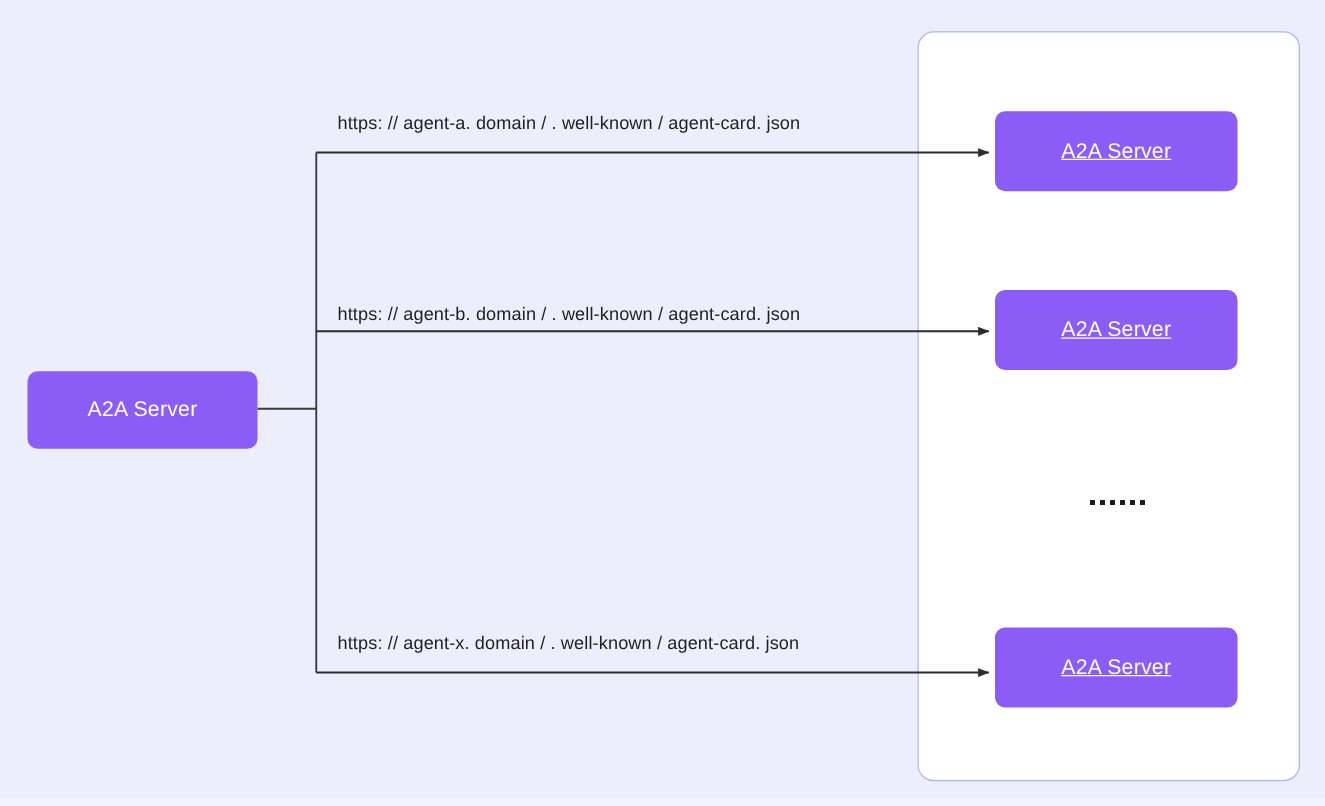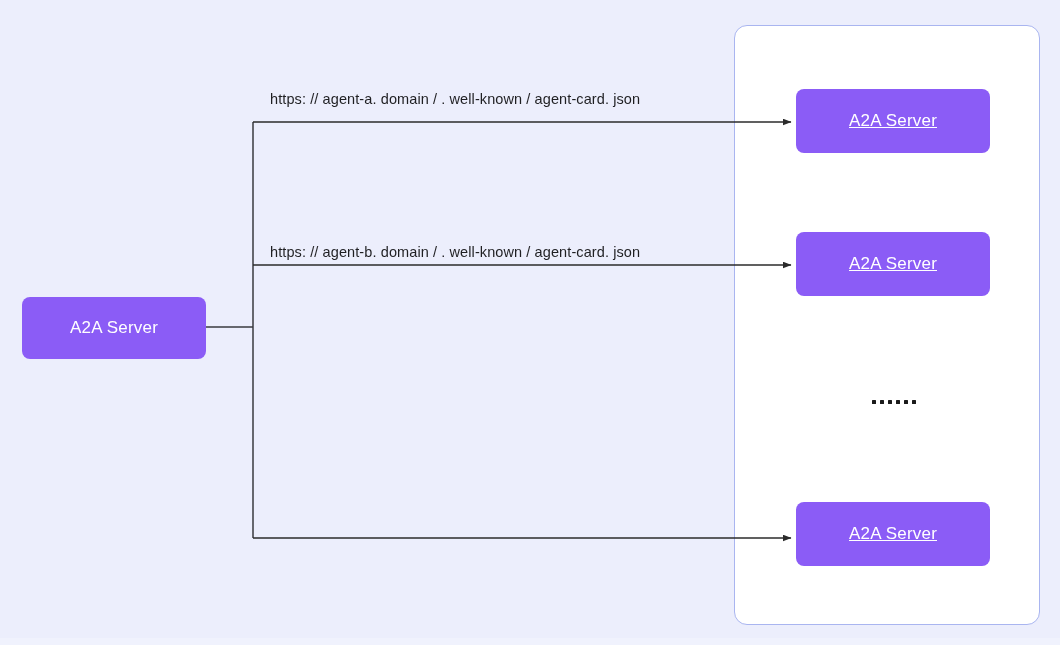--- a/index.html
+++ b/index.html
@@ -162,6 +162,7 @@
 
   <div class="url-label row-0">https: // agent-a. domain / . well-known / agent-card. json</div>
   <div class="url-label row-1">https: // agent-b. domain / . well-known / agent-card. json</div>
+  <div class="url-label row-2">https: // agent-x. domain / . well-known / agent-card. json</div>
 
   <div class="bottom-strip"></div>
 </div>

